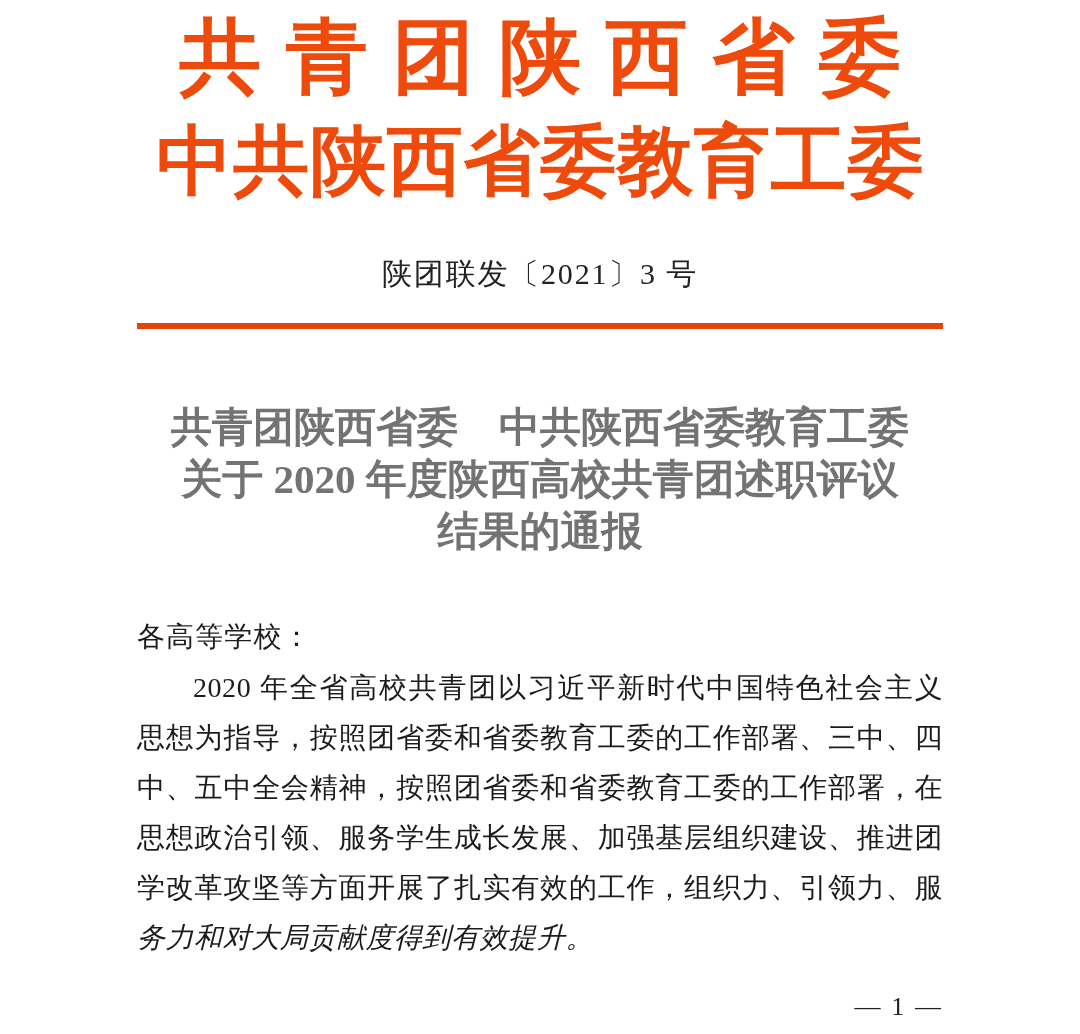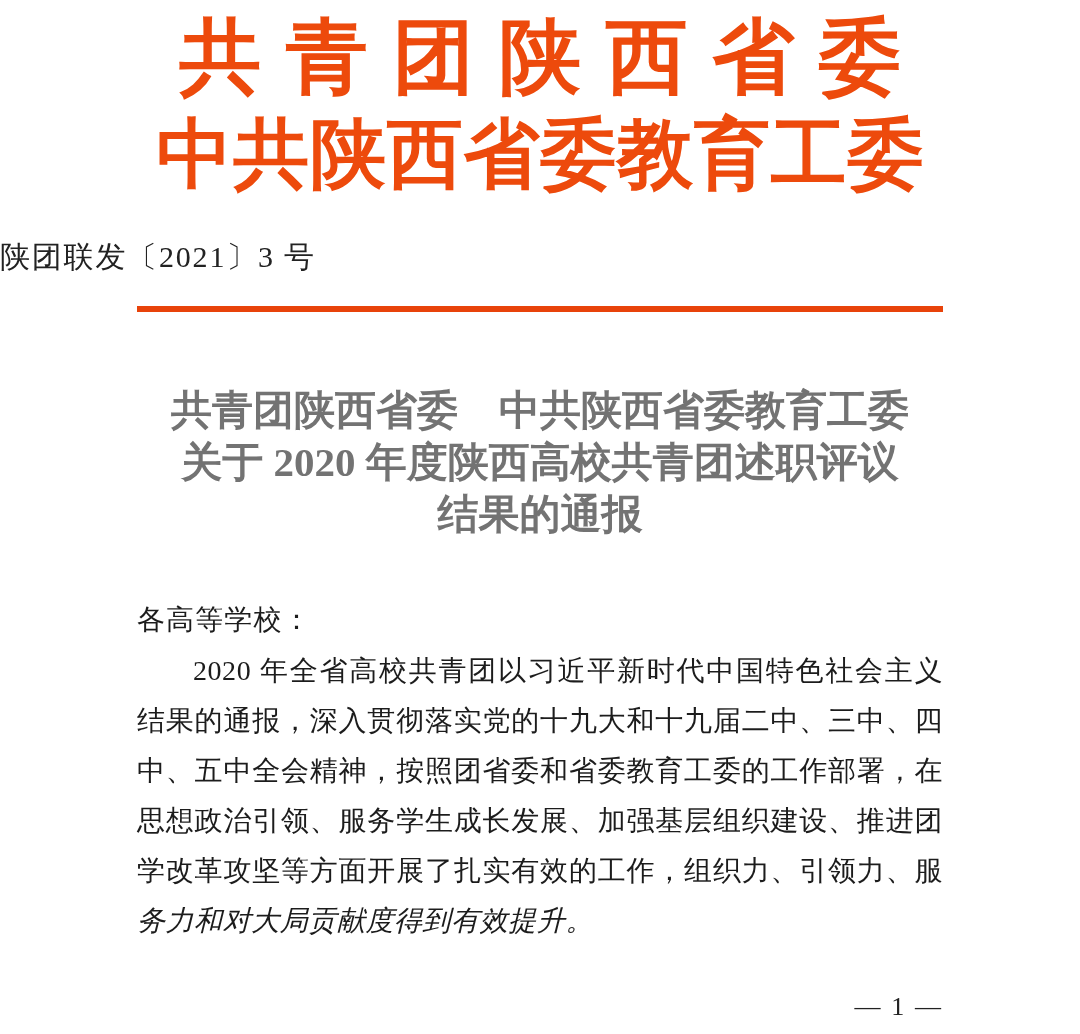--- a/index.html
+++ b/index.html
@@ -33,7 +33,7 @@
     white-space: nowrap;
   }
   .mast-line2 {
-    margin-top: 1px;
+    margin-top: 8px;
     font-size: 76px;
     line-height: 92px;
     letter-spacing: 0.01em;

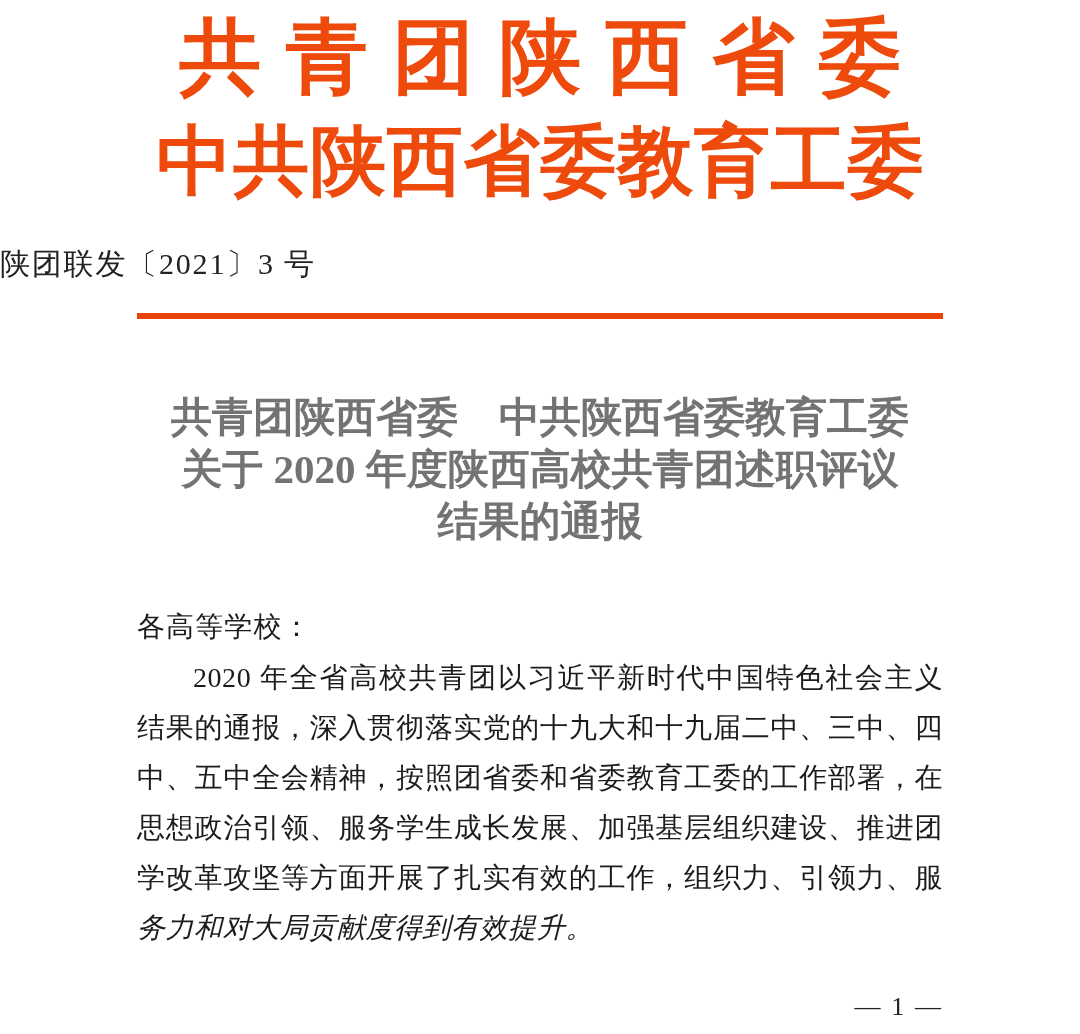--- a/index.html
+++ b/index.html
@@ -44,7 +44,8 @@
 
   
   .doc-number {
-    margin-top: 40px;
+    margin-top: 50px;
+    text-align: center;
     font-size: 30px;
     line-height: 34px;
     letter-spacing: 0.06em;

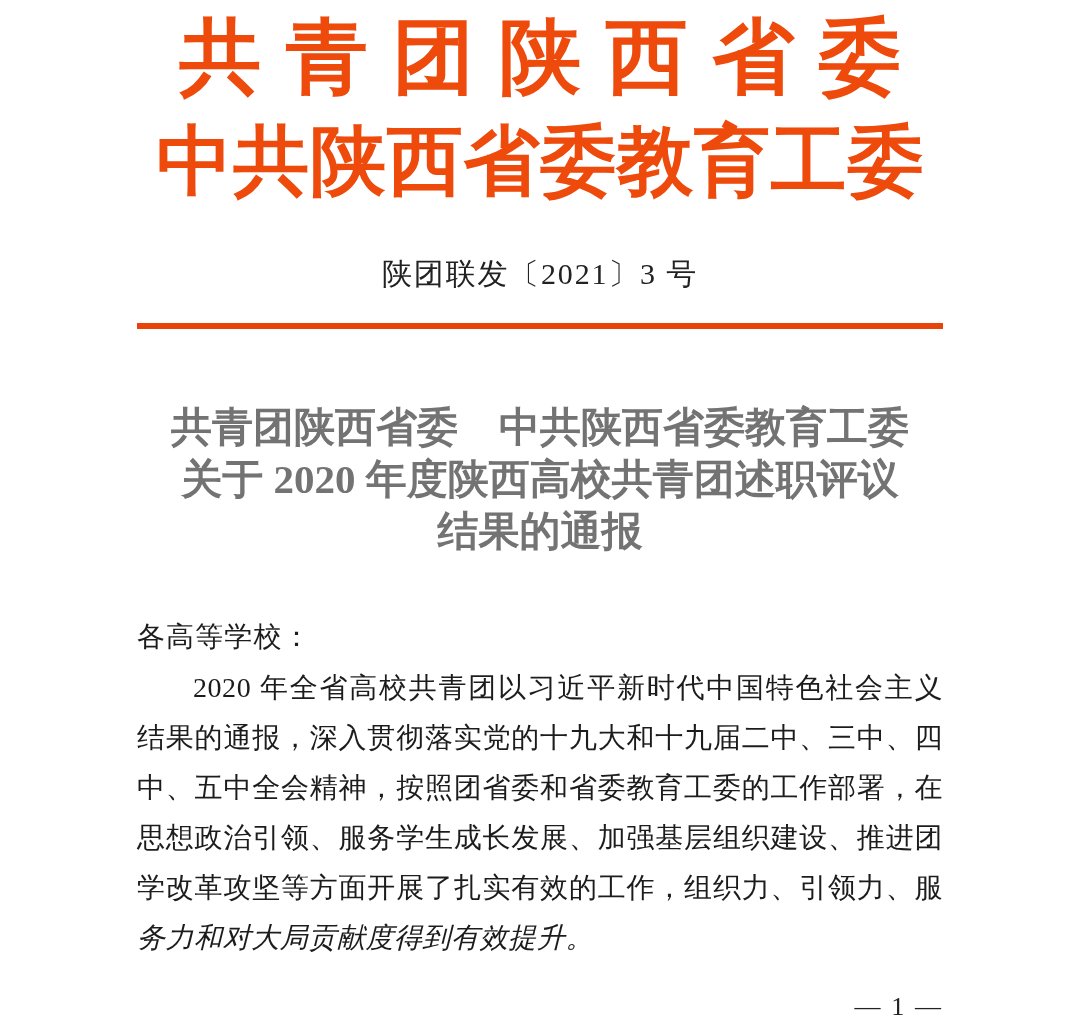--- a/index.html
+++ b/index.html
@@ -135,7 +135,7 @@
     <div class="salutation">各高等学校：</div>
     <div class="paragraph">
         <div class="body-line first">2020 年全省高校共青团以习近平新时代中国特色社会主义</div>
-        <div class="body-line">结果的通报，深入贯彻落实党的十九大和十九届二中、三中、四</div>
+        <div class="body-line">思想为指导，按照团省委和省委教育工委的工作部署、三中、四</div>
         <div class="body-line">中、五中全会精神，按照团省委和省委教育工委的工作部署，在</div>
         <div class="body-line">思想政治引领、服务学生成长发展、加强基层组织建设、推进团</div>
         <div class="body-line">学改革攻坚等方面开展了扎实有效的工作，组织力、引领力、服</div>

